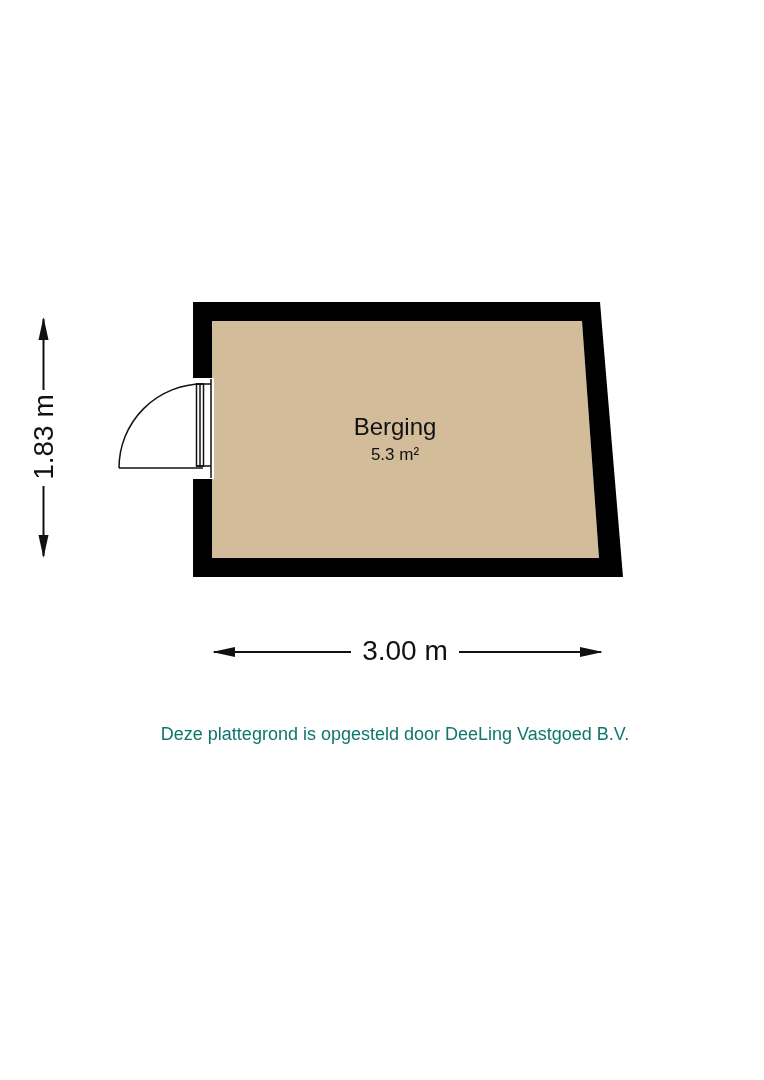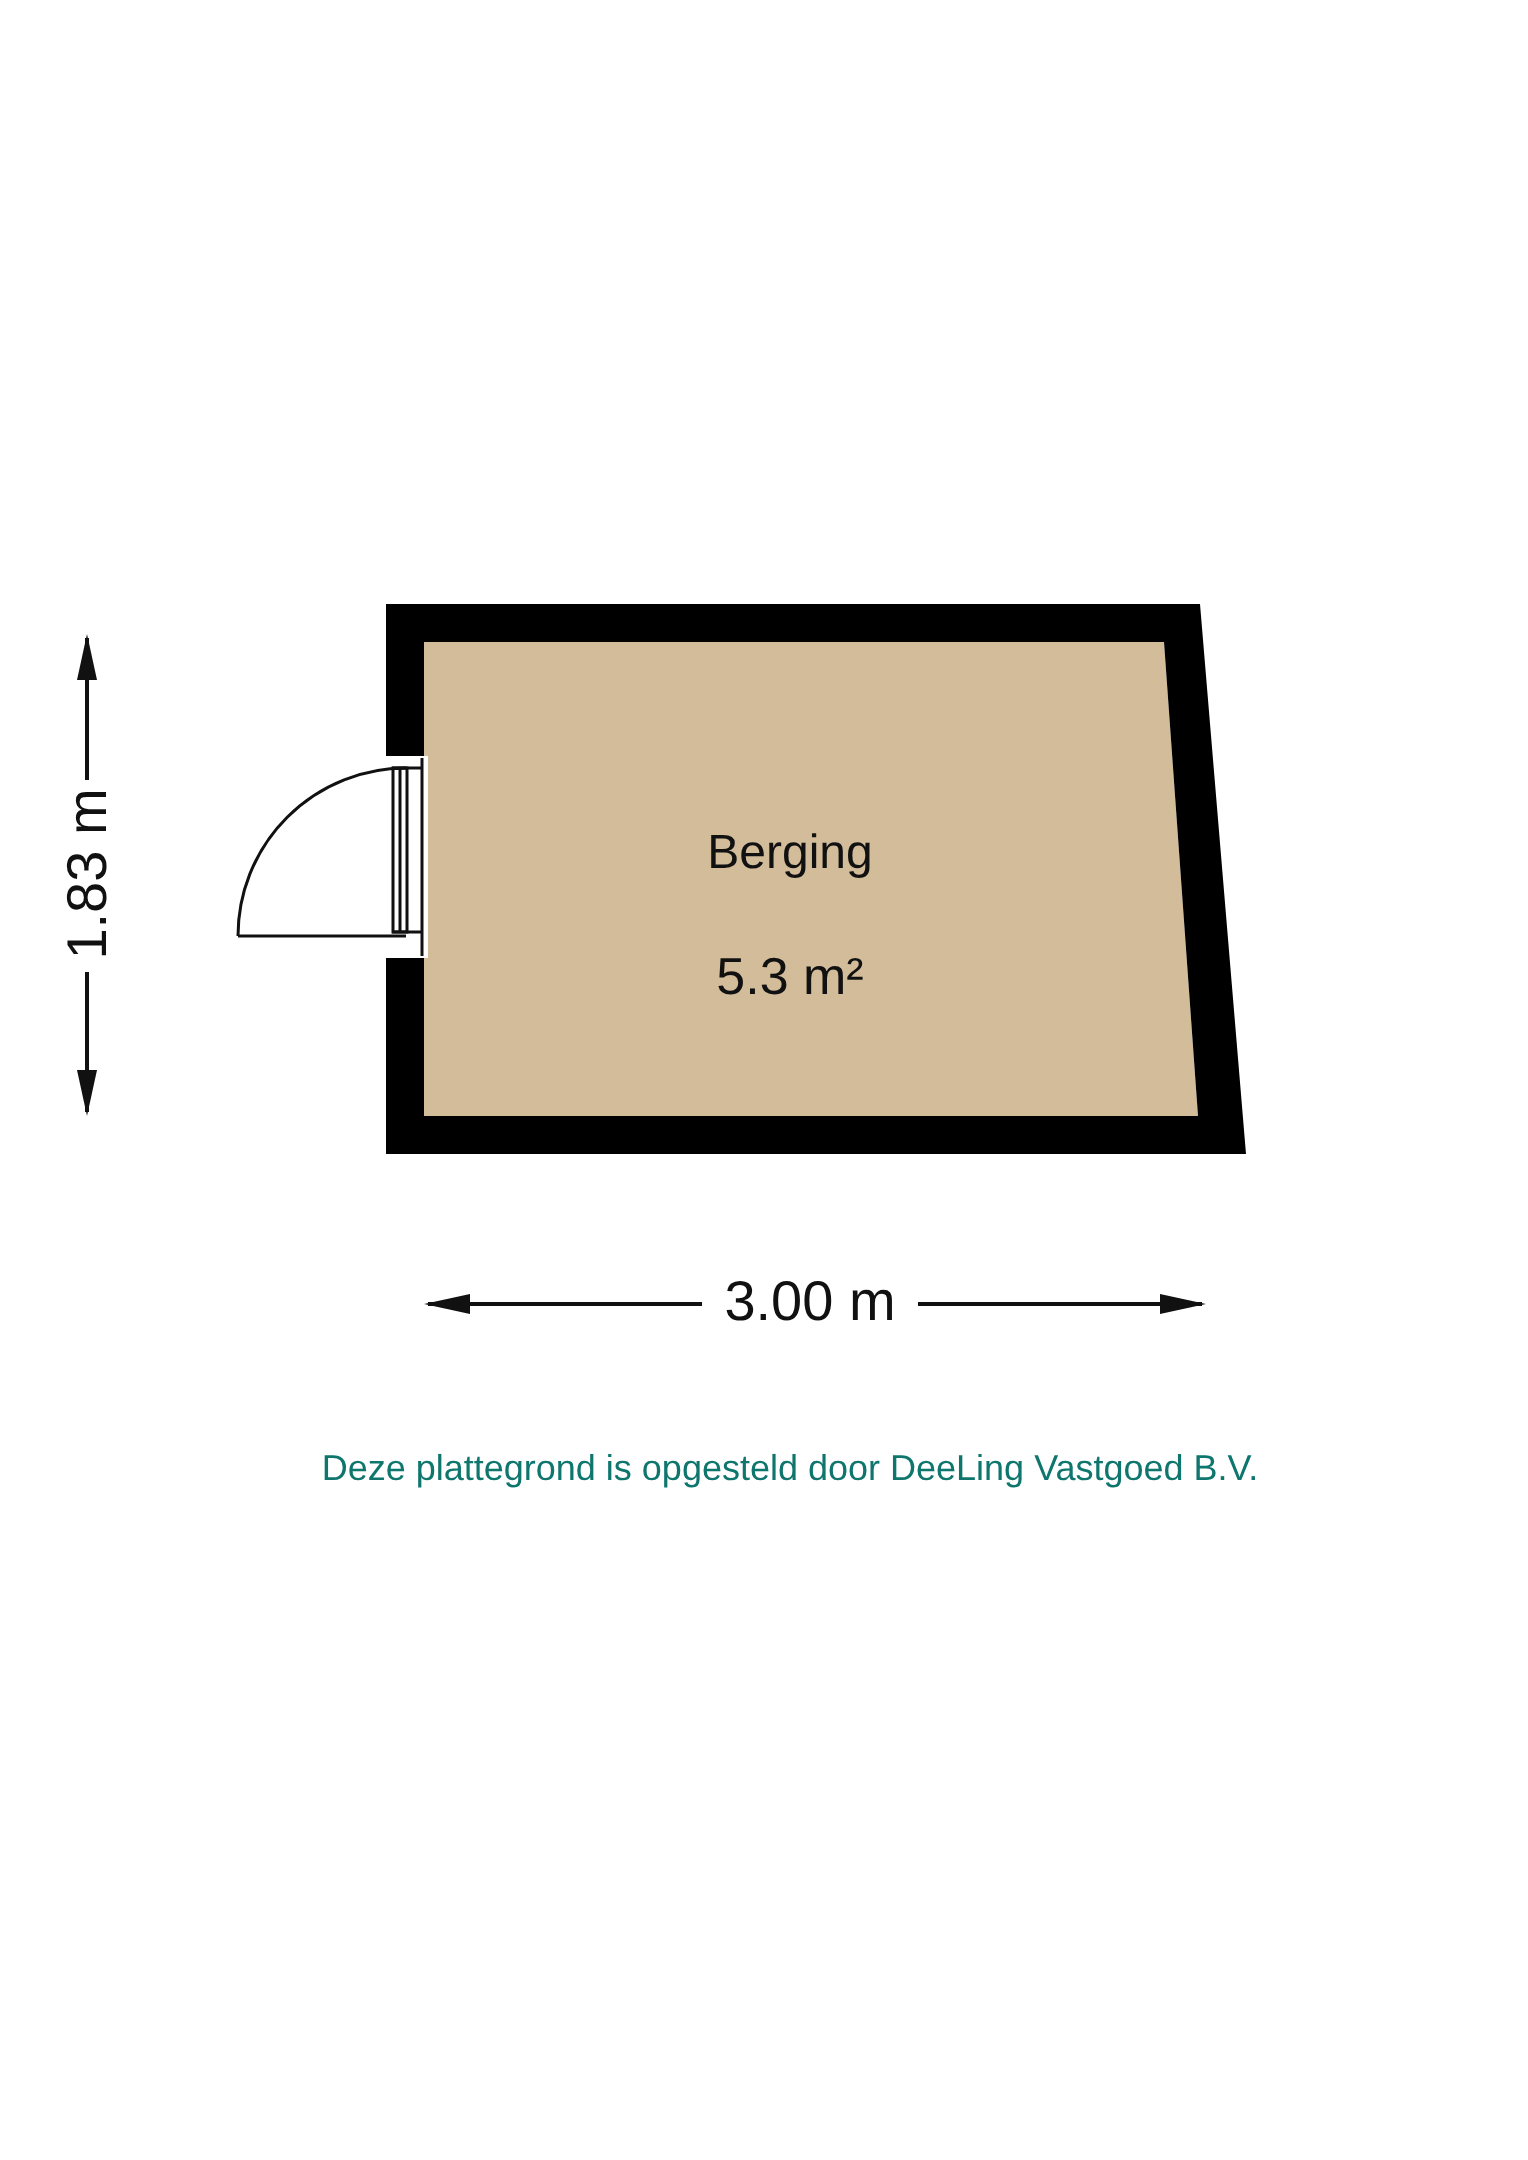--- a/index.html
+++ b/index.html
@@ -36,11 +36,10 @@
     white-space: nowrap;
   }
   .room-area, .room-height {
-    font-size: 26px;
+    font-size: 17px;
     line-height: 28px;
     font-weight: 400;
     white-space: nowrap;
-    margin-top: 33px;
   }
   .dim-label {
     position: absolute;

